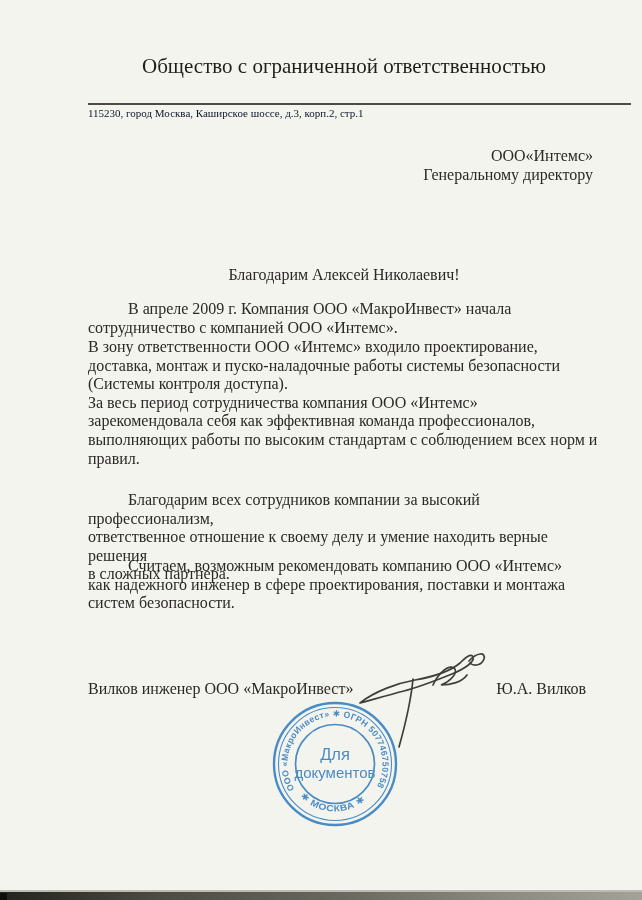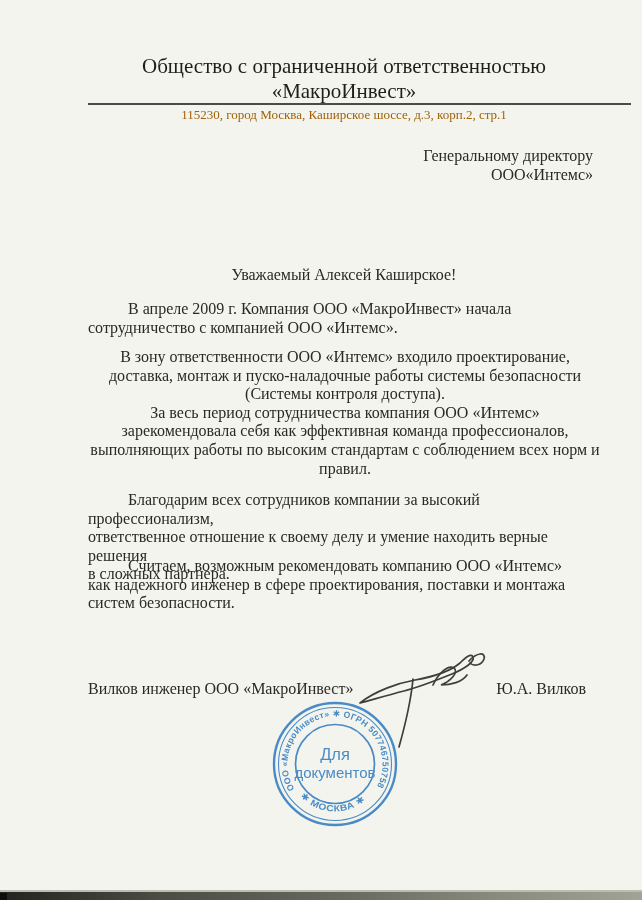--- a/index.html
+++ b/index.html
@@ -64,7 +64,6 @@
 
 <div class="abs org-name">
   <div>Общество с ограниченной ответственностью</div>
-  <div>«МакроИнвест»</div>
 </div>
 <div class="abs head-rule"></div>
 <div class="abs head-address">115230, город Москва, Каширское шоссе, д.3, корп.2, стр.1</div>

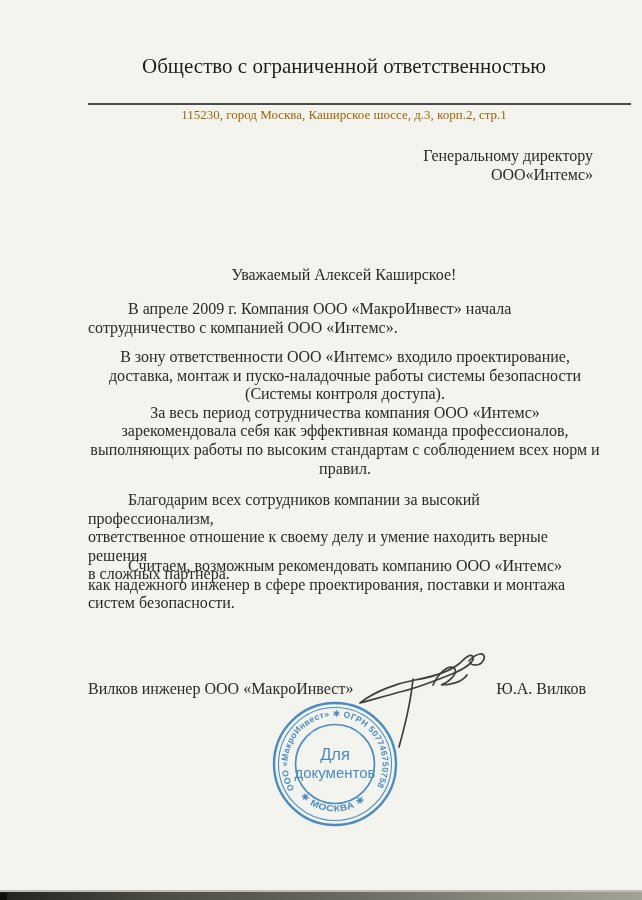--- a/index.html
+++ b/index.html
@@ -18,8 +18,8 @@
   }
   .head-rule{left:88px;top:103px;width:543px;height:2px;background:#4d4b47;}
   .head-address{
-    left:88px;top:107px;width:512px;text-align:center;
-    font-size:13px;color:#a16207;
+    left:88px;top:107px;width:512px;
+    font-size:11px;color:#0f172a;
   }
   
   .recipient{

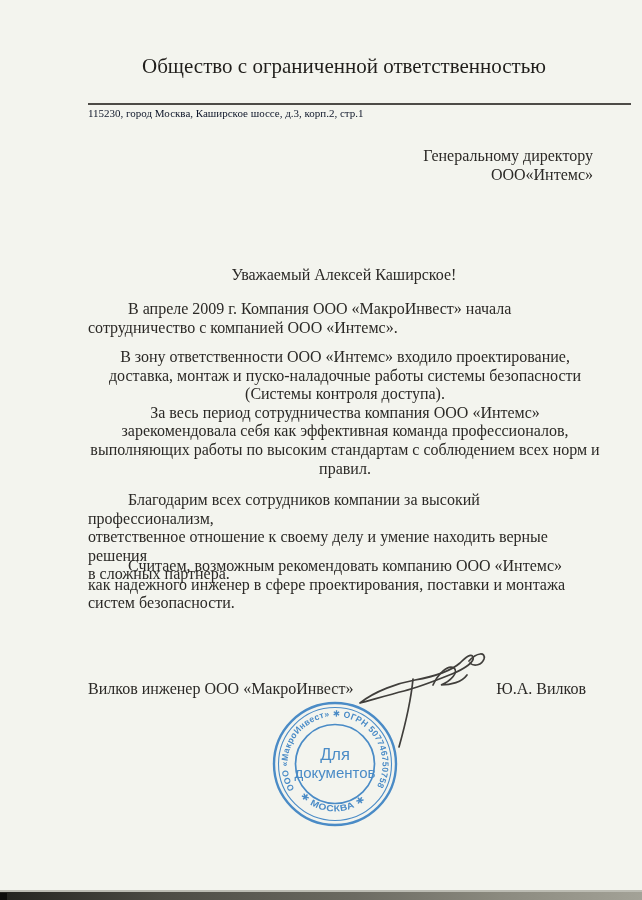--- a/index.html
+++ b/index.html
@@ -69,8 +69,8 @@
 <div class="abs head-address">115230, город Москва, Каширское шоссе, д.3, корп.2, стр.1</div>
 
 <div class="abs recipient">
+  <div>ООО«Интемс»</div>
   <div>Генеральному директору</div>
-  <div>ООО«Интемс»</div>
 </div>
 
 <div class="abs salutation">Уважаемый Алексей Каширское!</div>

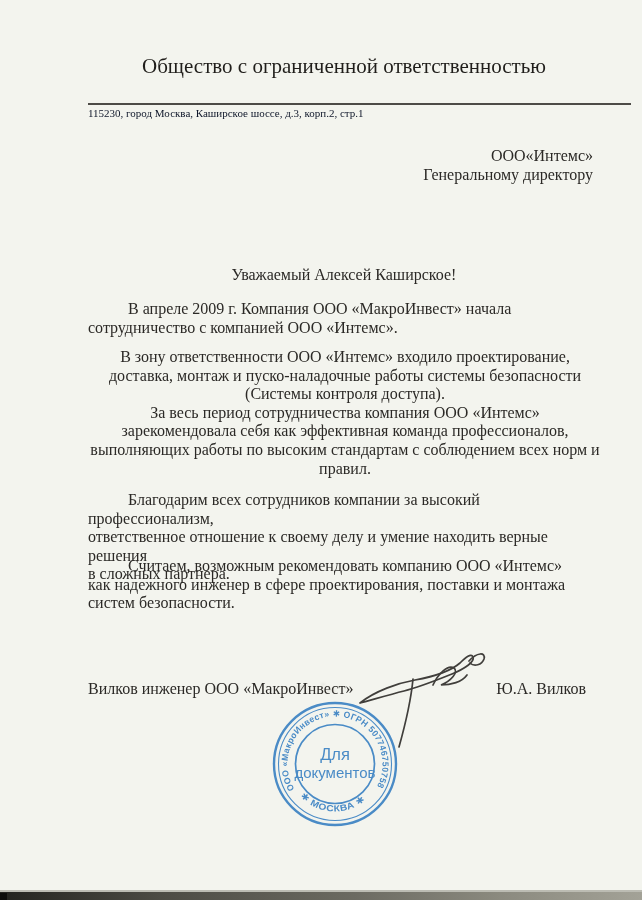--- a/index.html
+++ b/index.html
@@ -73,7 +73,7 @@
   <div>Генеральному директору</div>
 </div>
 
-<div class="abs salutation">Уважаемый Алексей Каширское!</div>
+<div class="abs salutation">Благодарим Алексей Николаевич!</div>
 
 <div id="paragraphs-host">
     <p class="para indent" style="top: 300px;">В апреле 2009 г. Компания ООО «МакроИнвест» начала

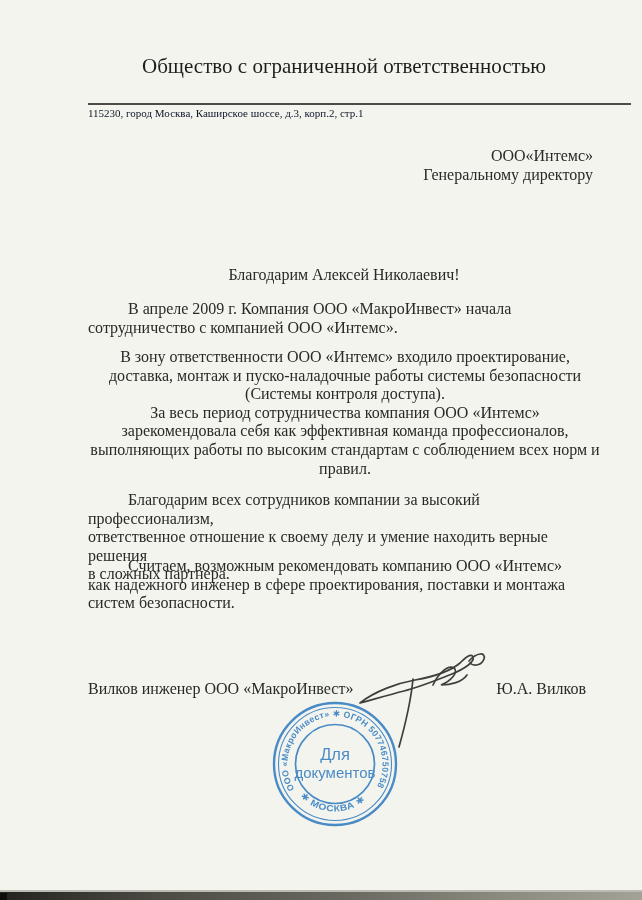--- a/index.html
+++ b/index.html
@@ -78,7 +78,7 @@
 <div id="paragraphs-host">
     <p class="para indent" style="top: 300px;">В апреле 2009 г. Компания ООО «МакроИнвест» начала
 сотрудничество с компанией ООО «Интемс».</p>
-    <p class="para" style="top: 348px; text-align: center;">В зону ответственности ООО «Интемс» входило проектирование,
+    <p class="para" style="top: 338px;">В зону ответственности ООО «Интемс» входило проектирование,
 доставка, монтаж и пуско-наладочные работы системы безопасности
 (Системы контроля доступа).
 За весь период сотрудничества компания ООО «Интемс»

